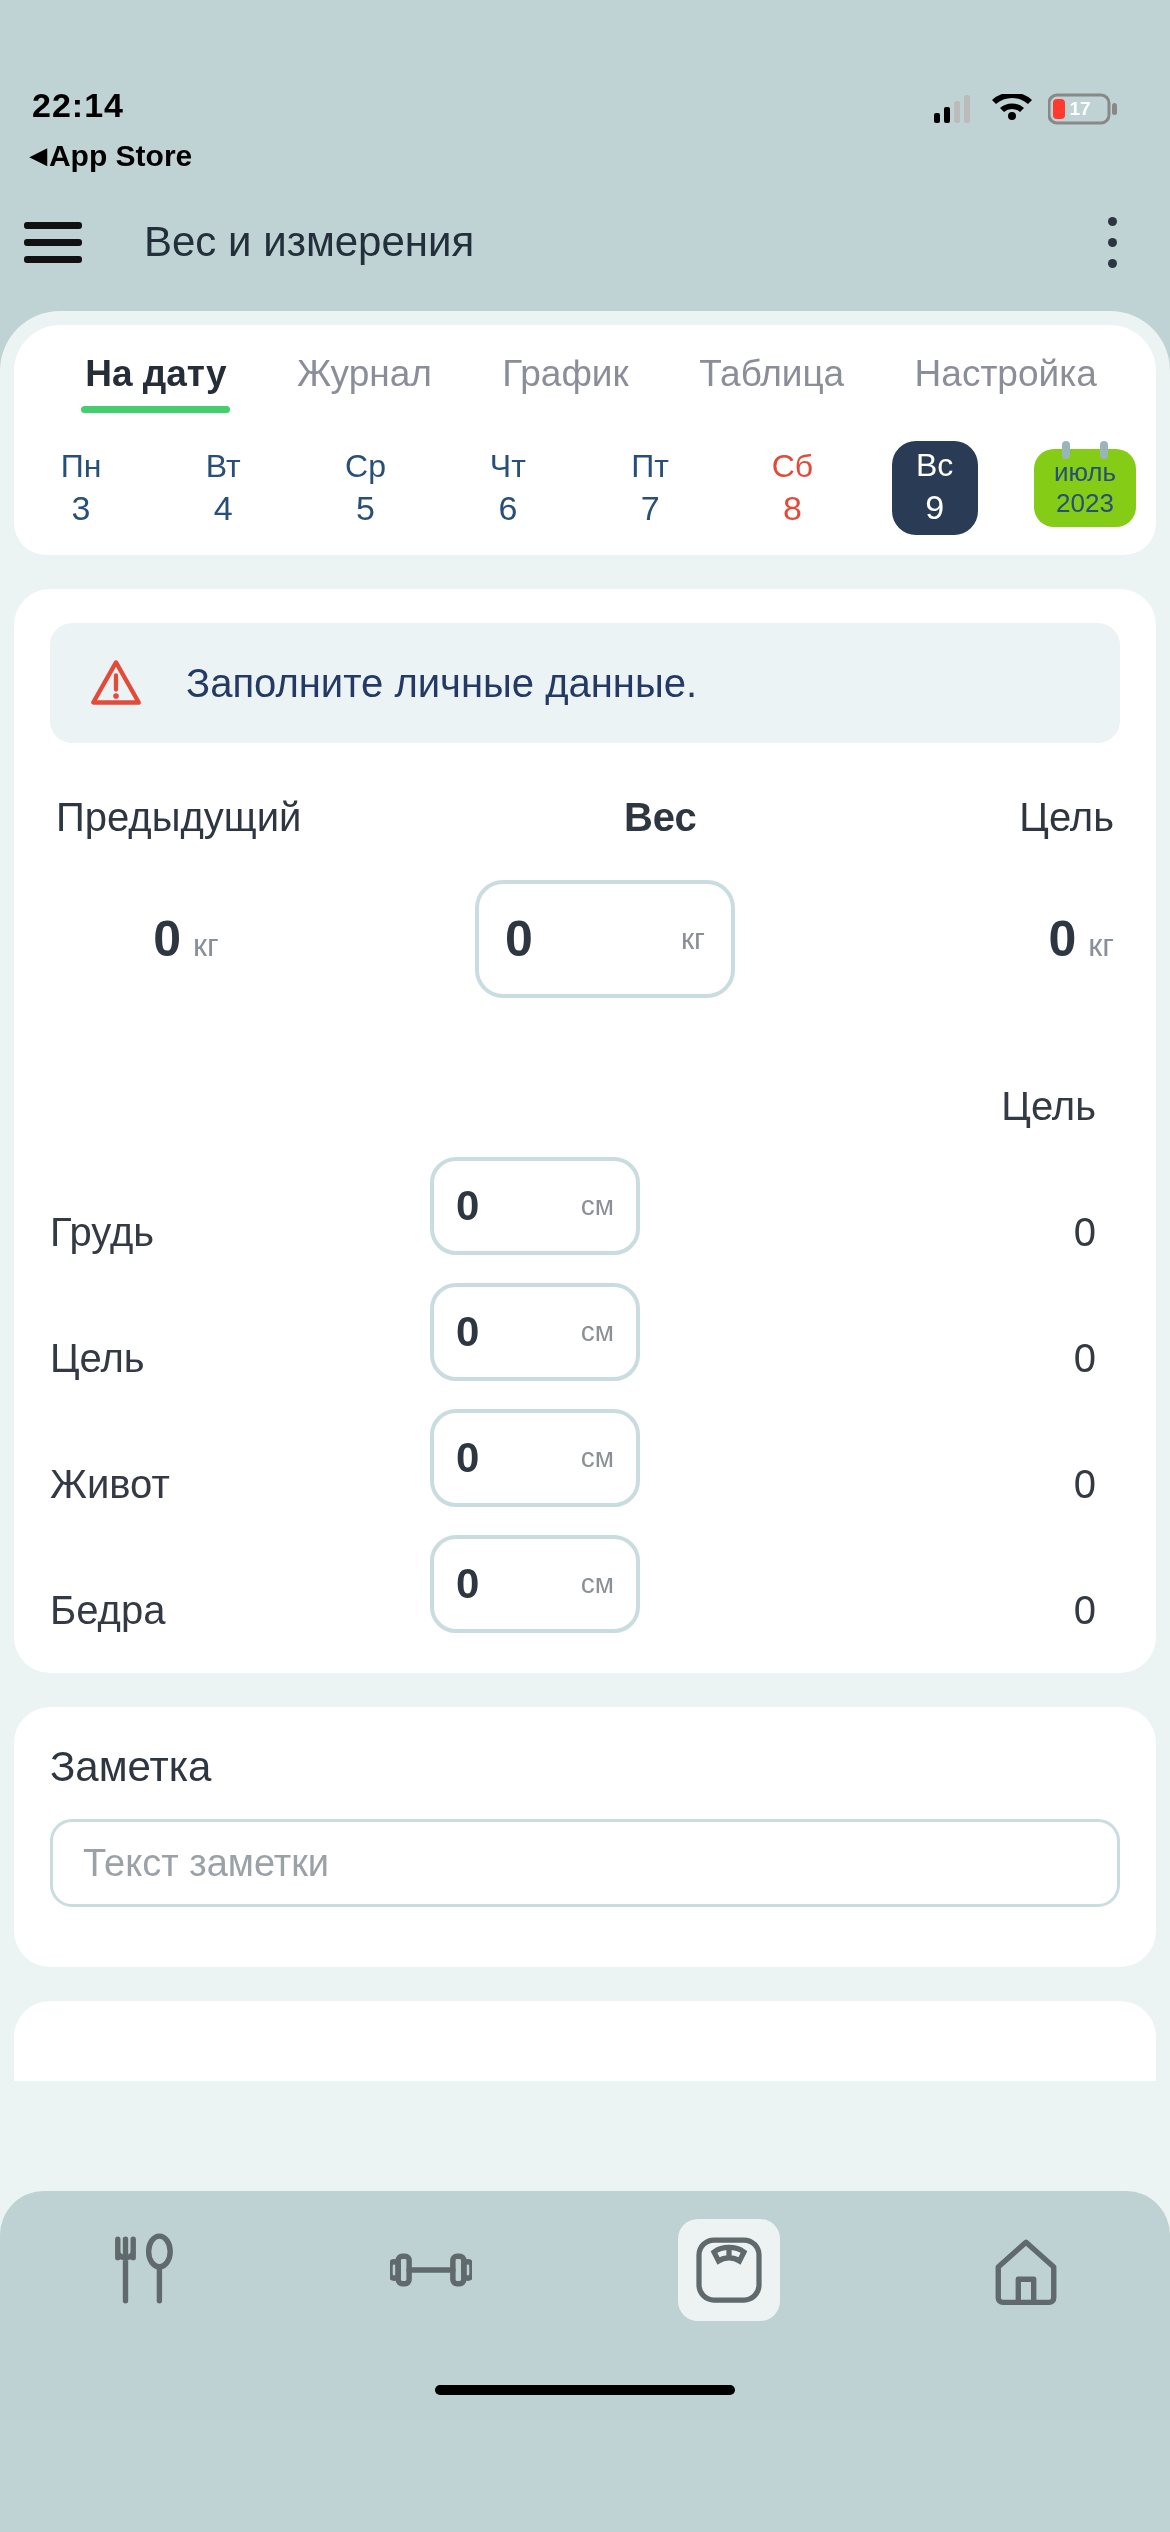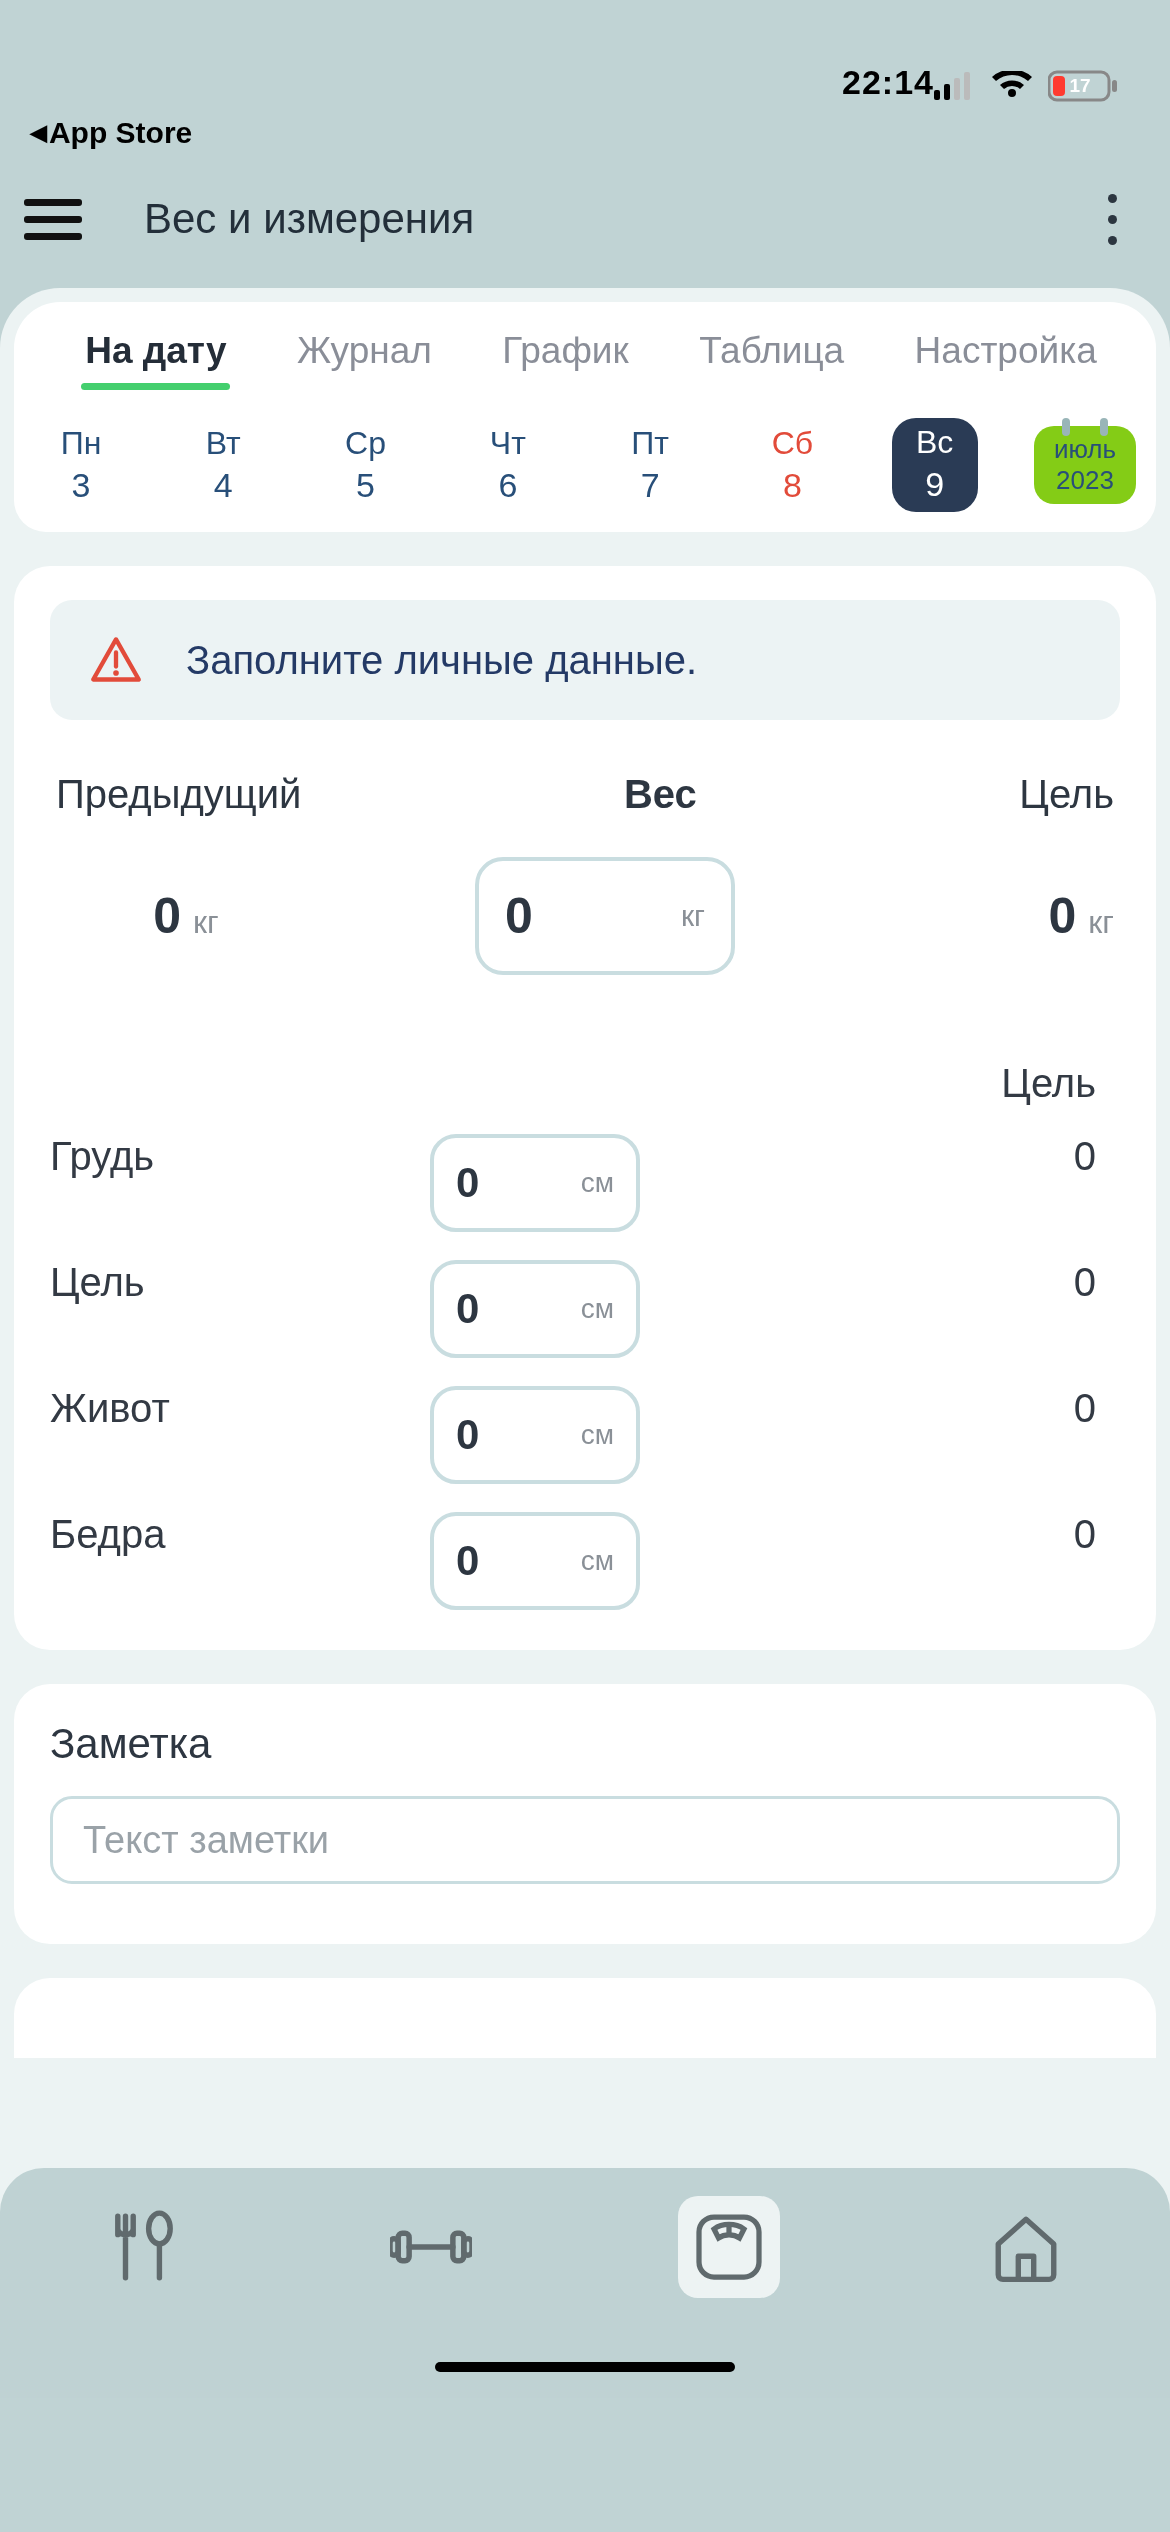--- a/index.html
+++ b/index.html
@@ -6,7 +6,7 @@
   html, body { width: 1170px; height: 2532px; background: #c0d3d4; overflow: hidden; }
 
   
-  .status-bar { height: 110px; display: flex; justify-content: flex-end; align-items: flex-end; padding: 0 50px 8px 32px; }
+  .status-bar { height: 110px; display: flex; justify-content: space-between; align-items: flex-end; padding: 0 50px 8px 32px; margin-top: 23px; }
   .status-left { font-size: 34px; font-weight: 700; letter-spacing: 1px; }
   .status-right { display: flex; align-items: center; gap: 14px; }
 

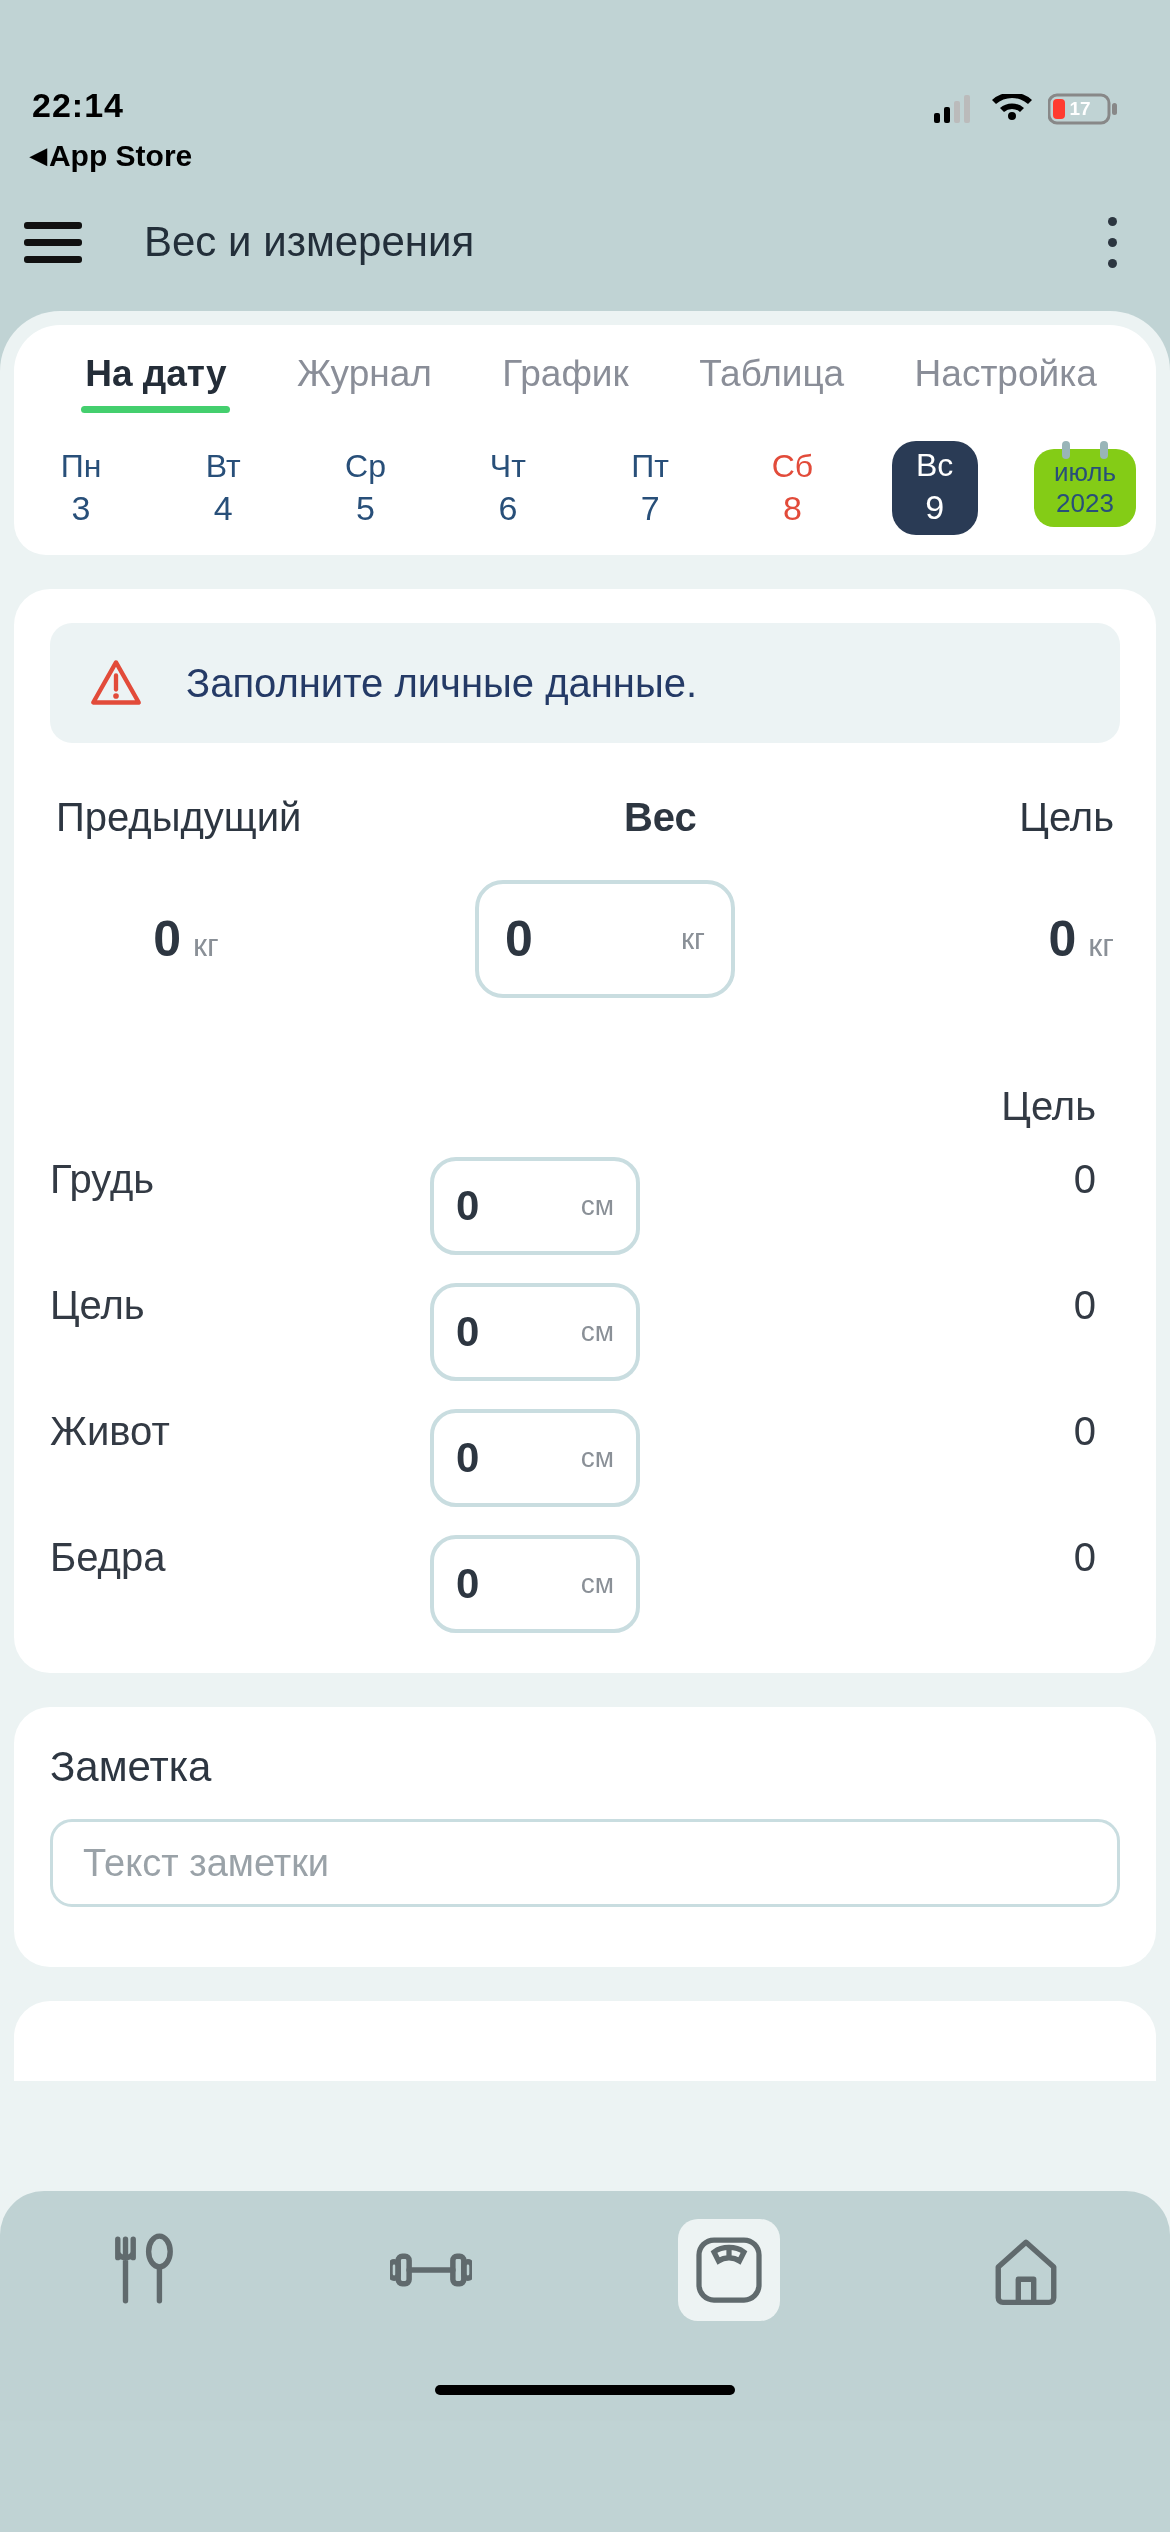--- a/index.html
+++ b/index.html
@@ -65,7 +65,7 @@
 
   .goal-header { text-align: right; font-size: 40px; color: #333a44; margin-top: 86px; padding-right: 24px; font-weight: 500;}
 
-  .meas-row { display: flex; align-items: flex-start; margin-top: 28px; }
+  .meas-row { display: flex; align-items: flex-end; margin-top: 28px; }
   .meas-label { width: 380px; font-size: 40px; color: #333a44; }
   .meas-input { border: 4px solid #c9dde0; border-radius: 26px; width: 210px; height: 98px; display: flex; align-items: center; justify-content: space-between; padding: 0 22px; }
   .meas-input .n { font-size: 42px; font-weight: 700; color: #2d3641;}

